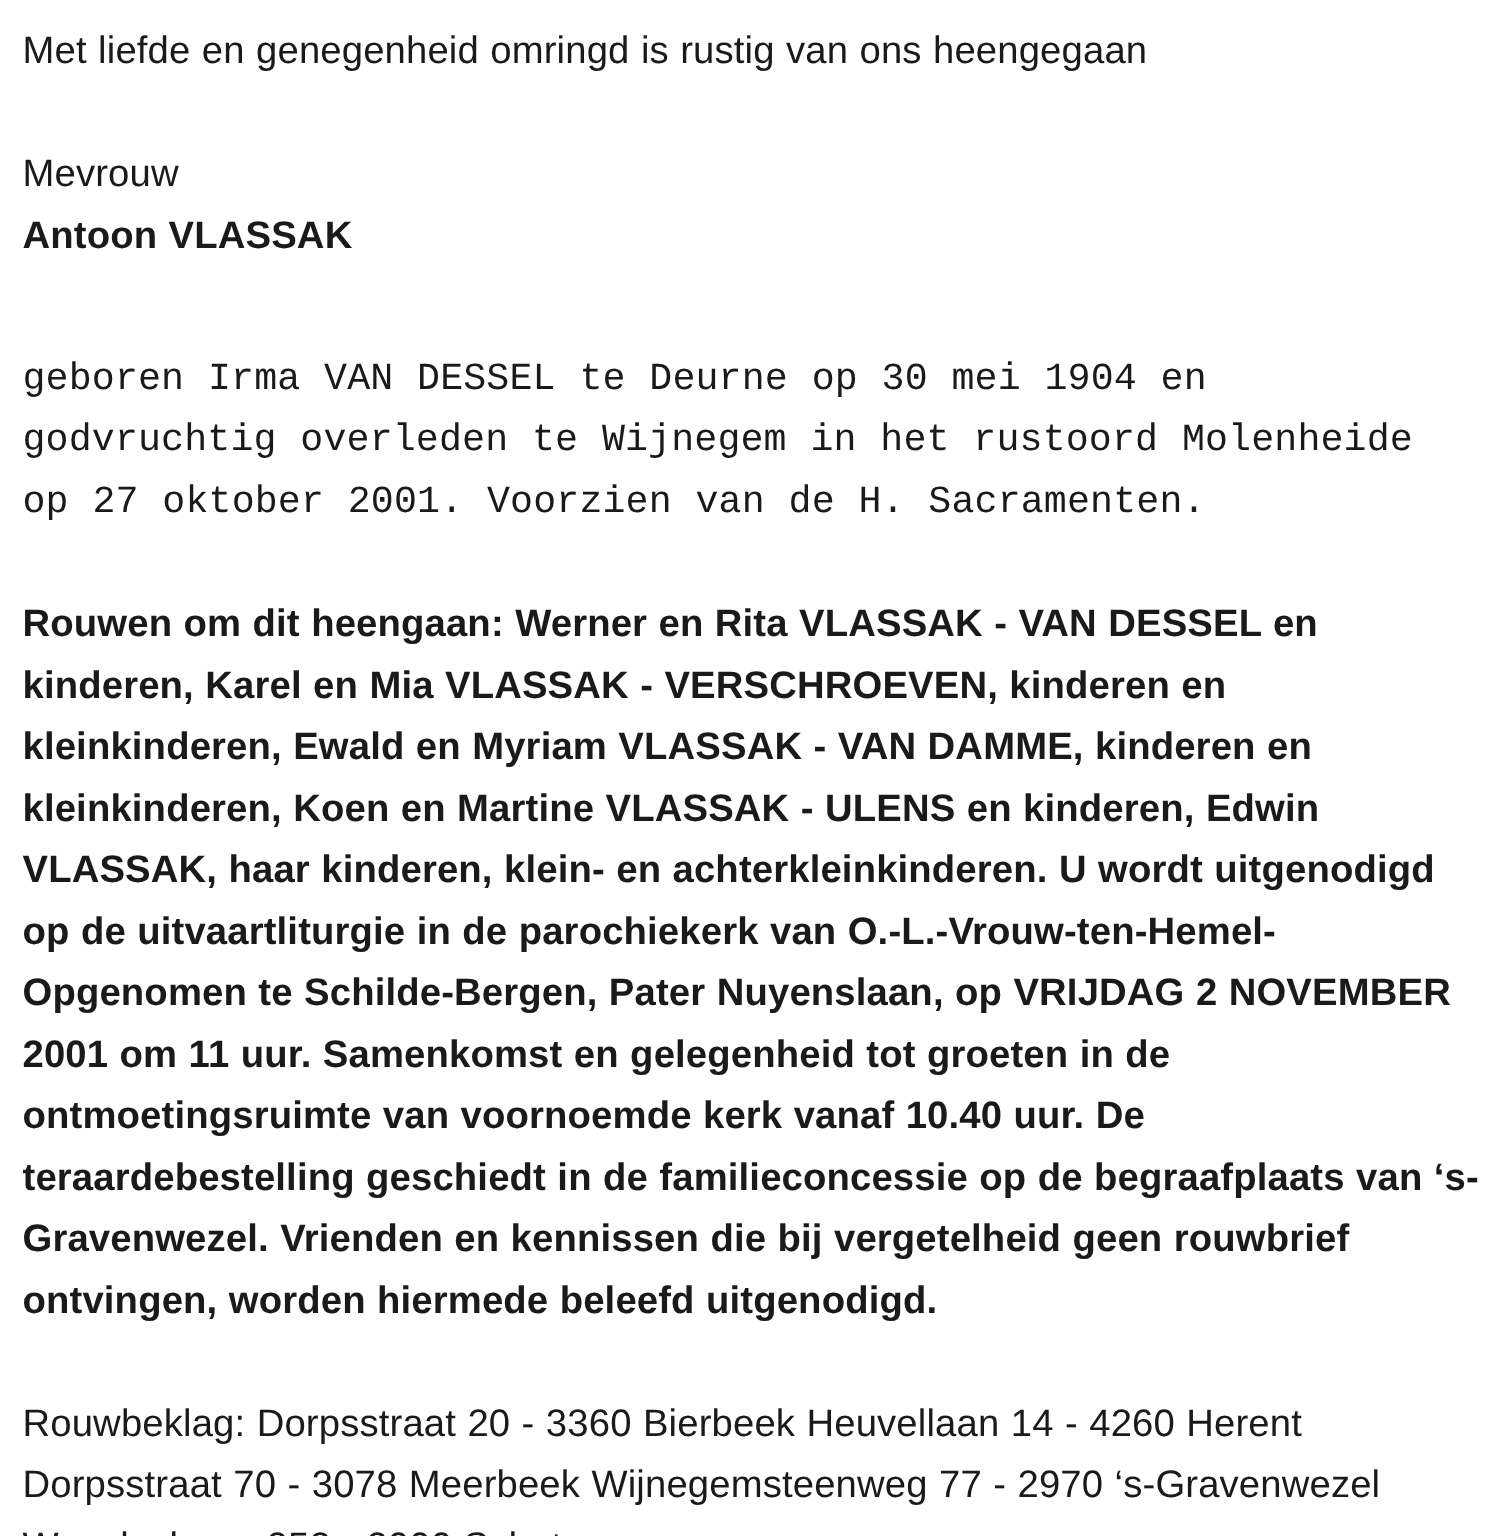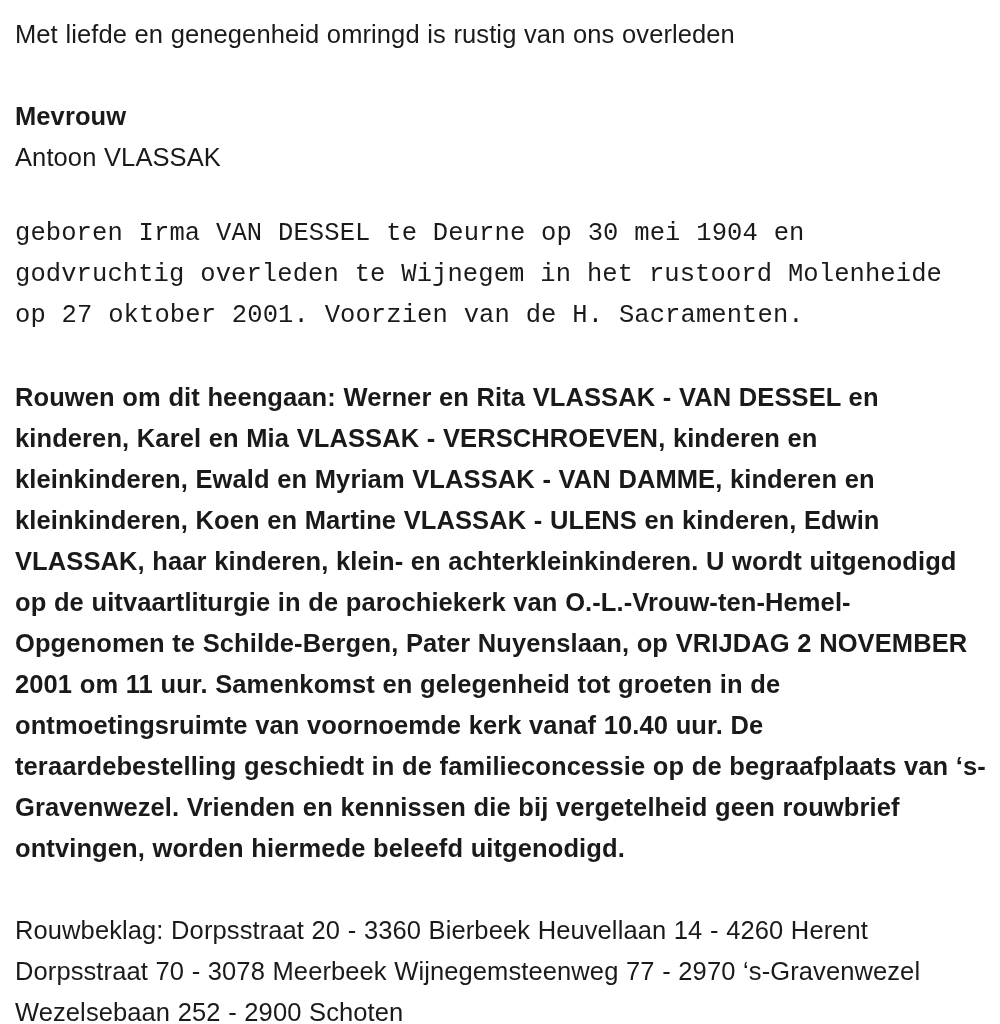--- a/index.html
+++ b/index.html
@@ -62,7 +62,7 @@
 
 <div class="page">
 
-  <p class="block lead">Met liefde en genegenheid omringd is rustig van ons overleden</p>
+  <p class="block lead">Met liefde en genegenheid omringd is rustig van ons heengegaan</p>
 
   <p class="block salutation">Mevrouw</p>
 

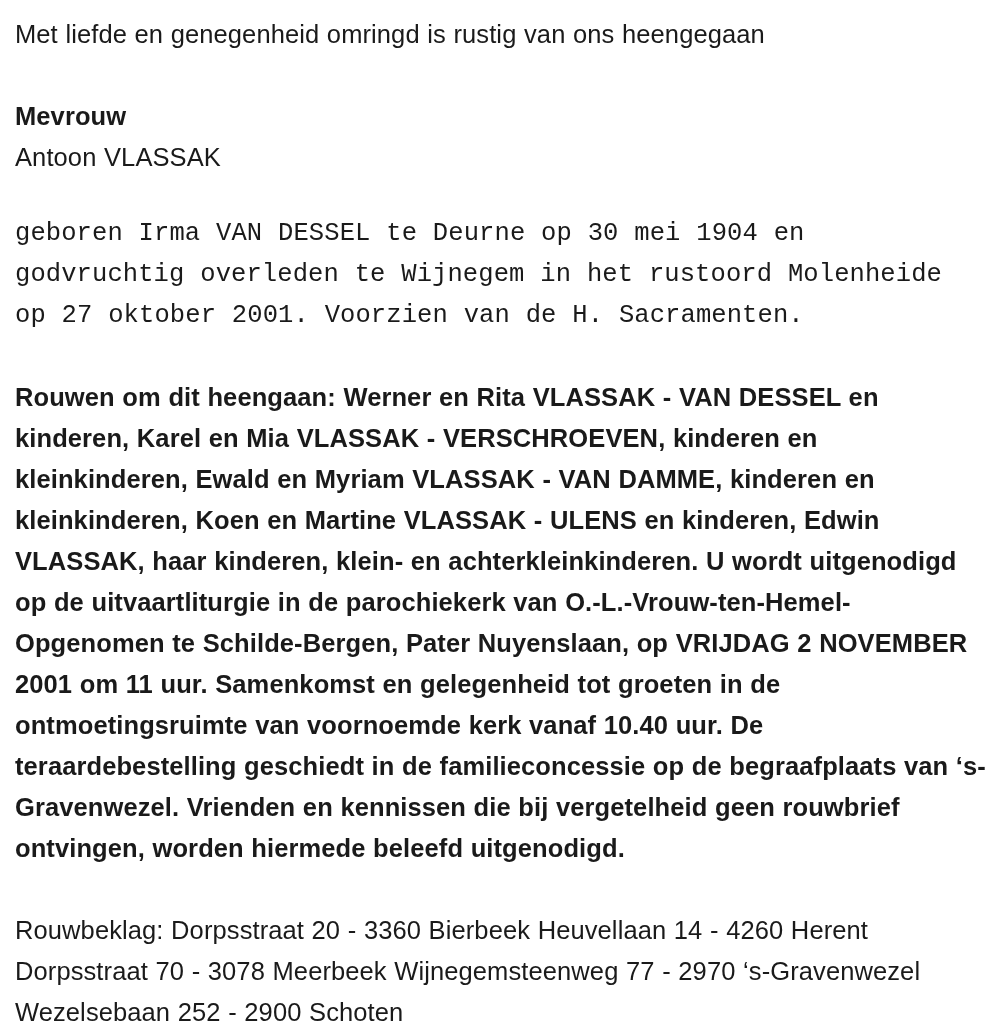--- a/index.html
+++ b/index.html
@@ -36,7 +36,6 @@
   }
   .salutation {
     margin: 0;
-    font-weight: bold;
   }
   .deceased-name {
     margin: 0 0 35px 0;

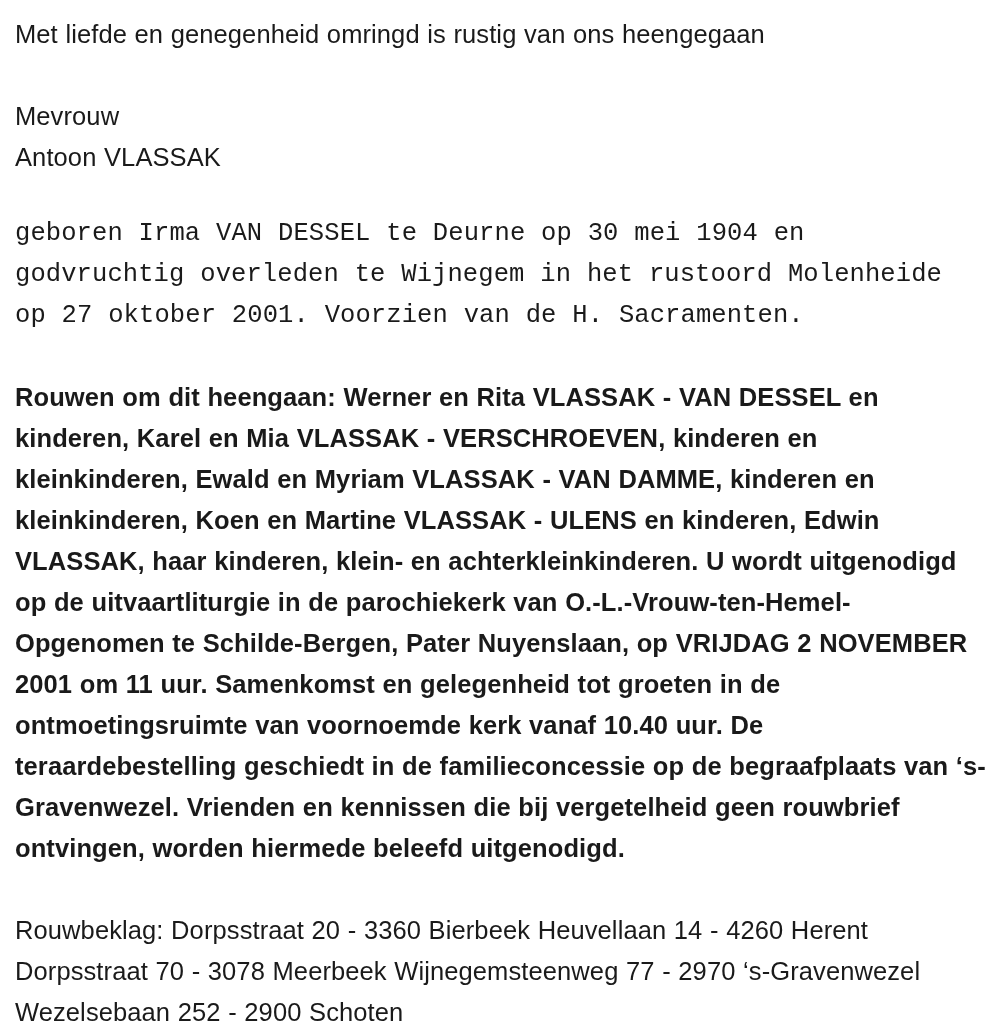--- a/index.html
+++ b/index.html
@@ -38,8 +38,8 @@
     margin: 0;
   }
   .deceased-name {
-    margin: 0 0 35px 0;
-    font-weight: normal;
+    margin: 0 0 54px 0;
+    font-weight: bold;
   }
   .bio {
     margin: 0 0 41px 0;

